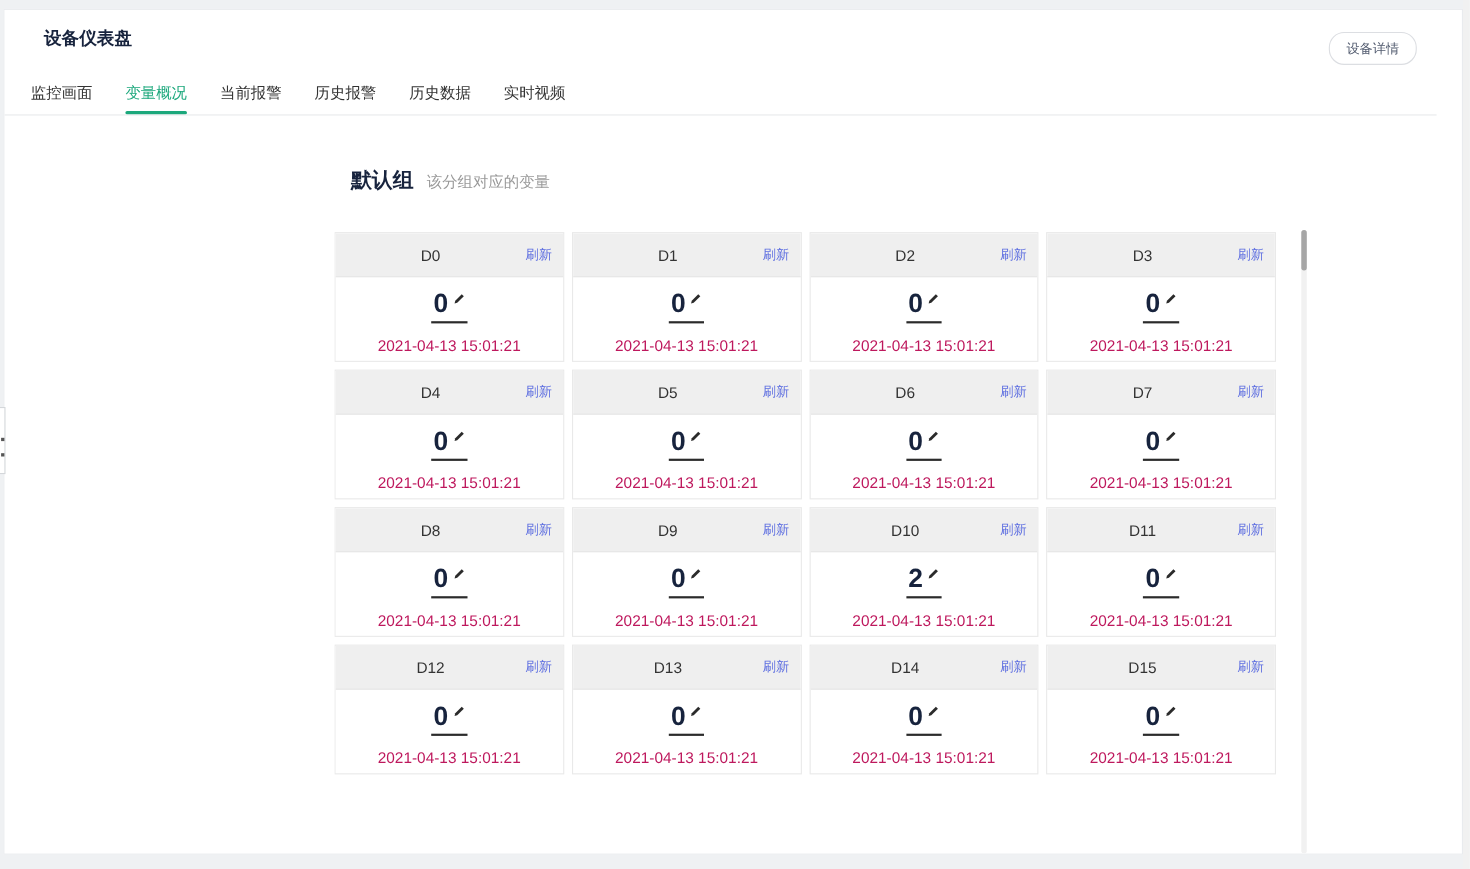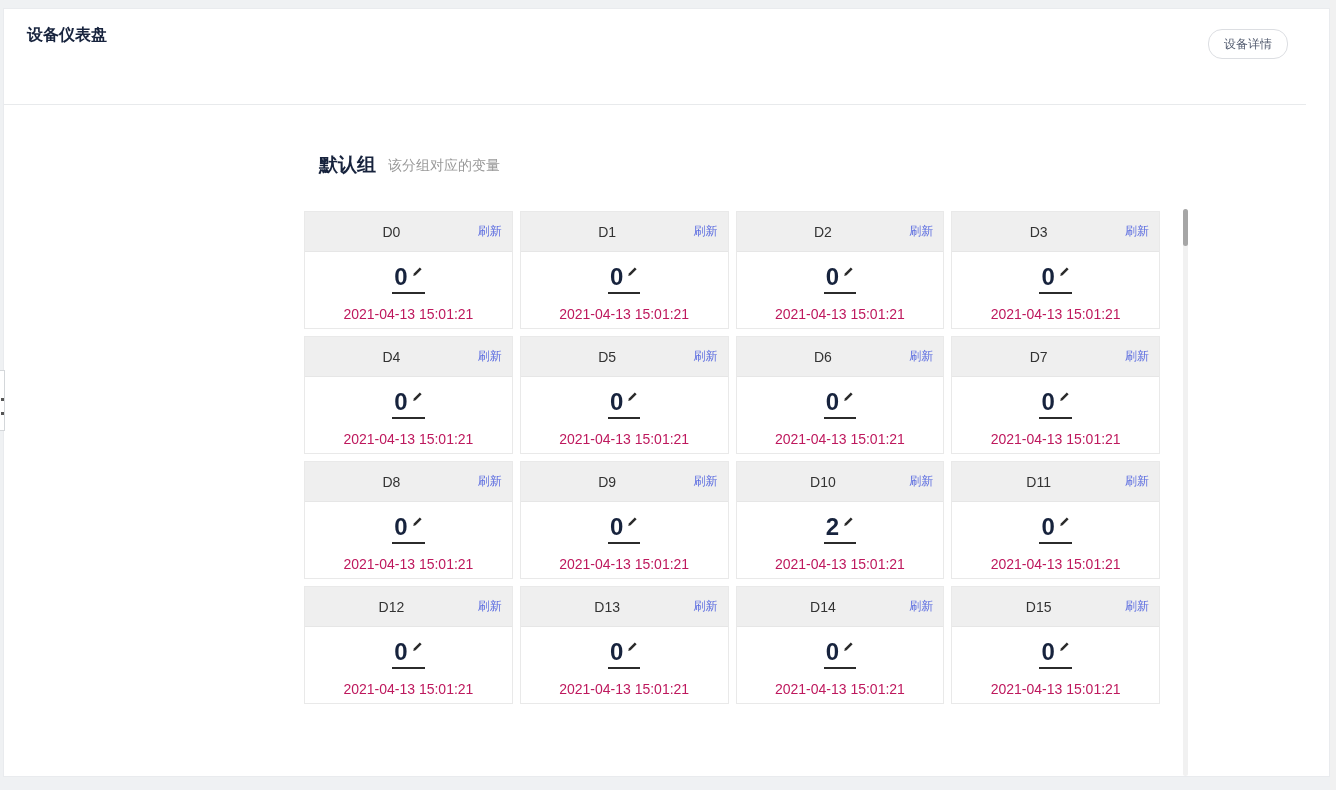--- a/index.html
+++ b/index.html
@@ -22,7 +22,7 @@
   
   .outer-scroll{position:absolute;right:0;top:0;width:6px;height:790px;background:#f1f1f1;}
   
-  .page-title{position:absolute;left:23px;top:16px;font-size:16px;font-weight:700;color:#17233d;}
+  .page-title{position:absolute;left:36px;top:16px;font-size:16px;font-weight:700;color:#17233d;}
   .detail-btn{
     position:absolute;right:41px;top:20px;height:30px;padding:0 15px;
     background:#fff;border:1px solid #dcdee2;border-radius:14px;

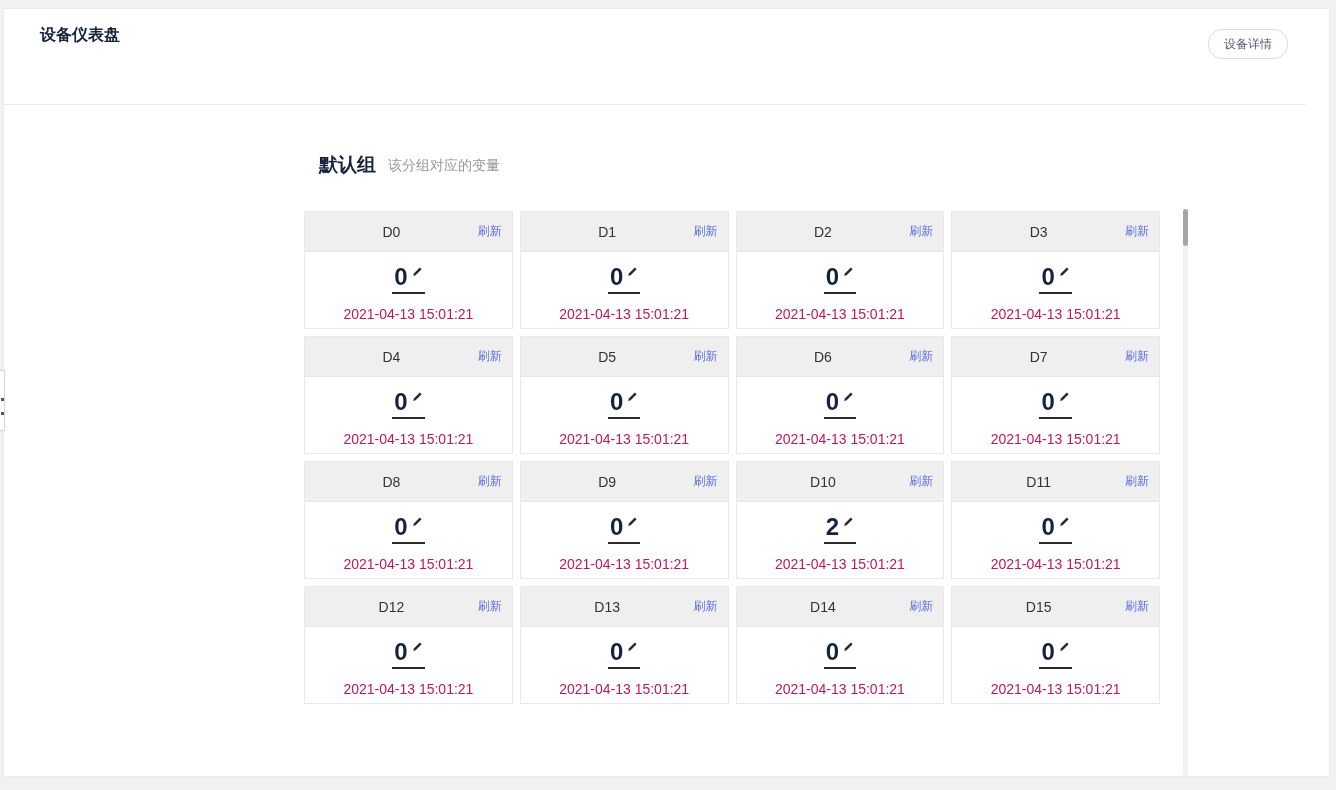--- a/index.html
+++ b/index.html
@@ -112,6 +112,7 @@
 
   <button class="detail-btn">设备详情</button>
 
+  <div class="tabs"><div class="tab">监控画面</div><div class="tab active">变量概况</div><div class="tab">当前报警</div><div class="tab">历史报警</div><div class="tab">历史数据</div><div class="tab">实时视频</div></div>
   <div class="tabs-divider"></div>
 
   <div class="content">

